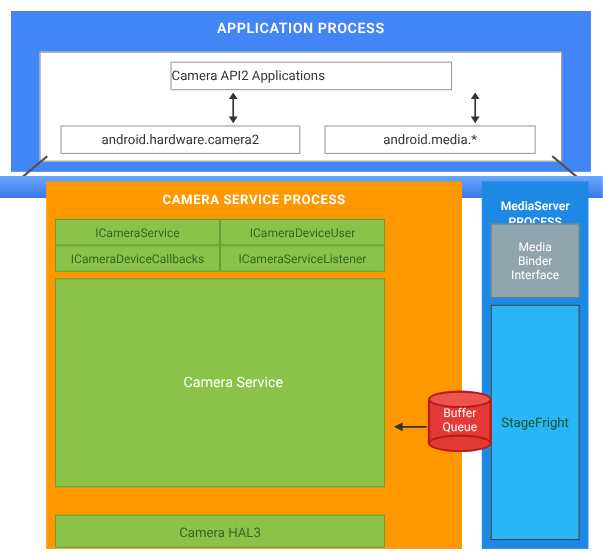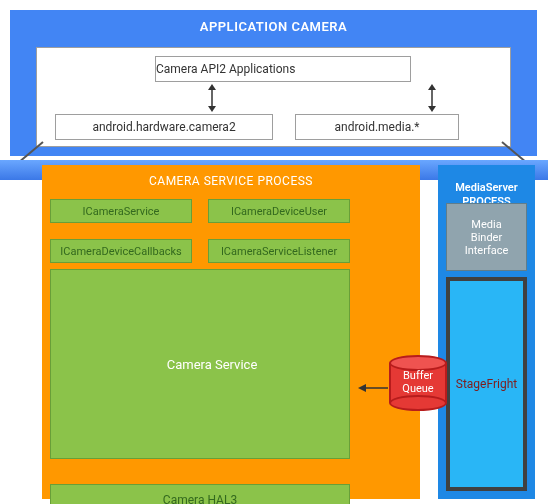--- a/index.html
+++ b/index.html
@@ -272,7 +272,7 @@
 <div class="canvas">
 
   <div class="app-process">
-    <div class="app-head">APPLICATION CAMERA</div>
+    <div class="app-head">APPLICATION PROCESS</div>
     <div class="app-inner">
       <div class="api2-box">Camera API2 Applications</div>
       <div class="hw-camera2">android.hardware.camera2</div>

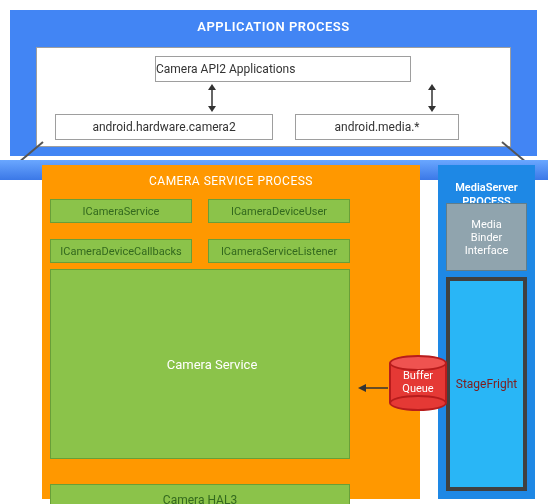--- a/index.html
+++ b/index.html
@@ -75,7 +75,7 @@
     position: absolute;
     left: 258px;
     top: 66px;
-    width: 164px;
+    width: 192px;
     height: 26px;
     border: 1px solid #9e9e9e;
     background: #fff;

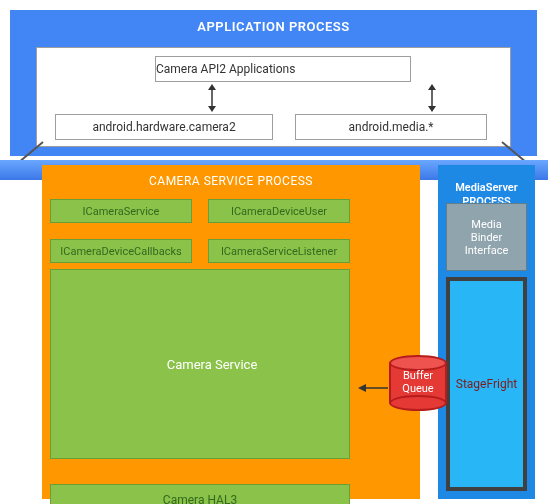--- a/index.html
+++ b/index.html
@@ -116,7 +116,7 @@
     height: 32px;
     color: #fff;
     text-align: center;
-    font-weight: 400;
+    font-weight: 700;
     font-size: 12px;
     line-height: 32px;
     letter-spacing: 0.5px;

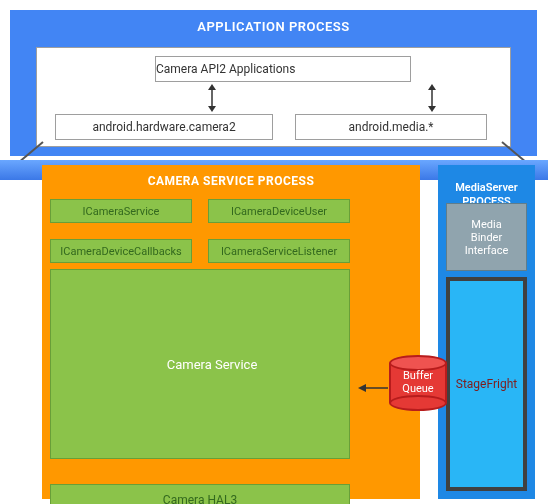--- a/index.html
+++ b/index.html
@@ -131,7 +131,7 @@
   .grid2 {
     display: grid;
     grid-template-columns: 1fr 1fr;
-    gap: 16px;
+    gap: 0;
   }
   .cell {
     background: #8bc34a;

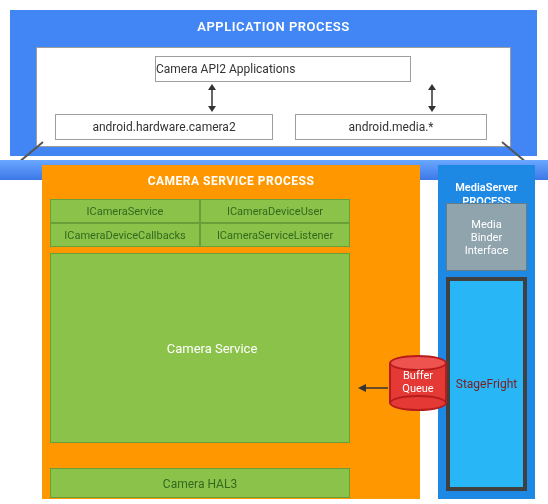--- a/index.html
+++ b/index.html
@@ -204,13 +204,13 @@
     right: 8px;
     bottom: 8px;
     background: #29b6f6;
-    color: #7f1d1d;
+    color: #14532d;
     font-size: 12px;
     text-align: center;
     display: flex;
     align-items: center;
     justify-content: center;
-    border: 4px solid #404040;
+    border: 1px solid #404040;
   }
 
   

